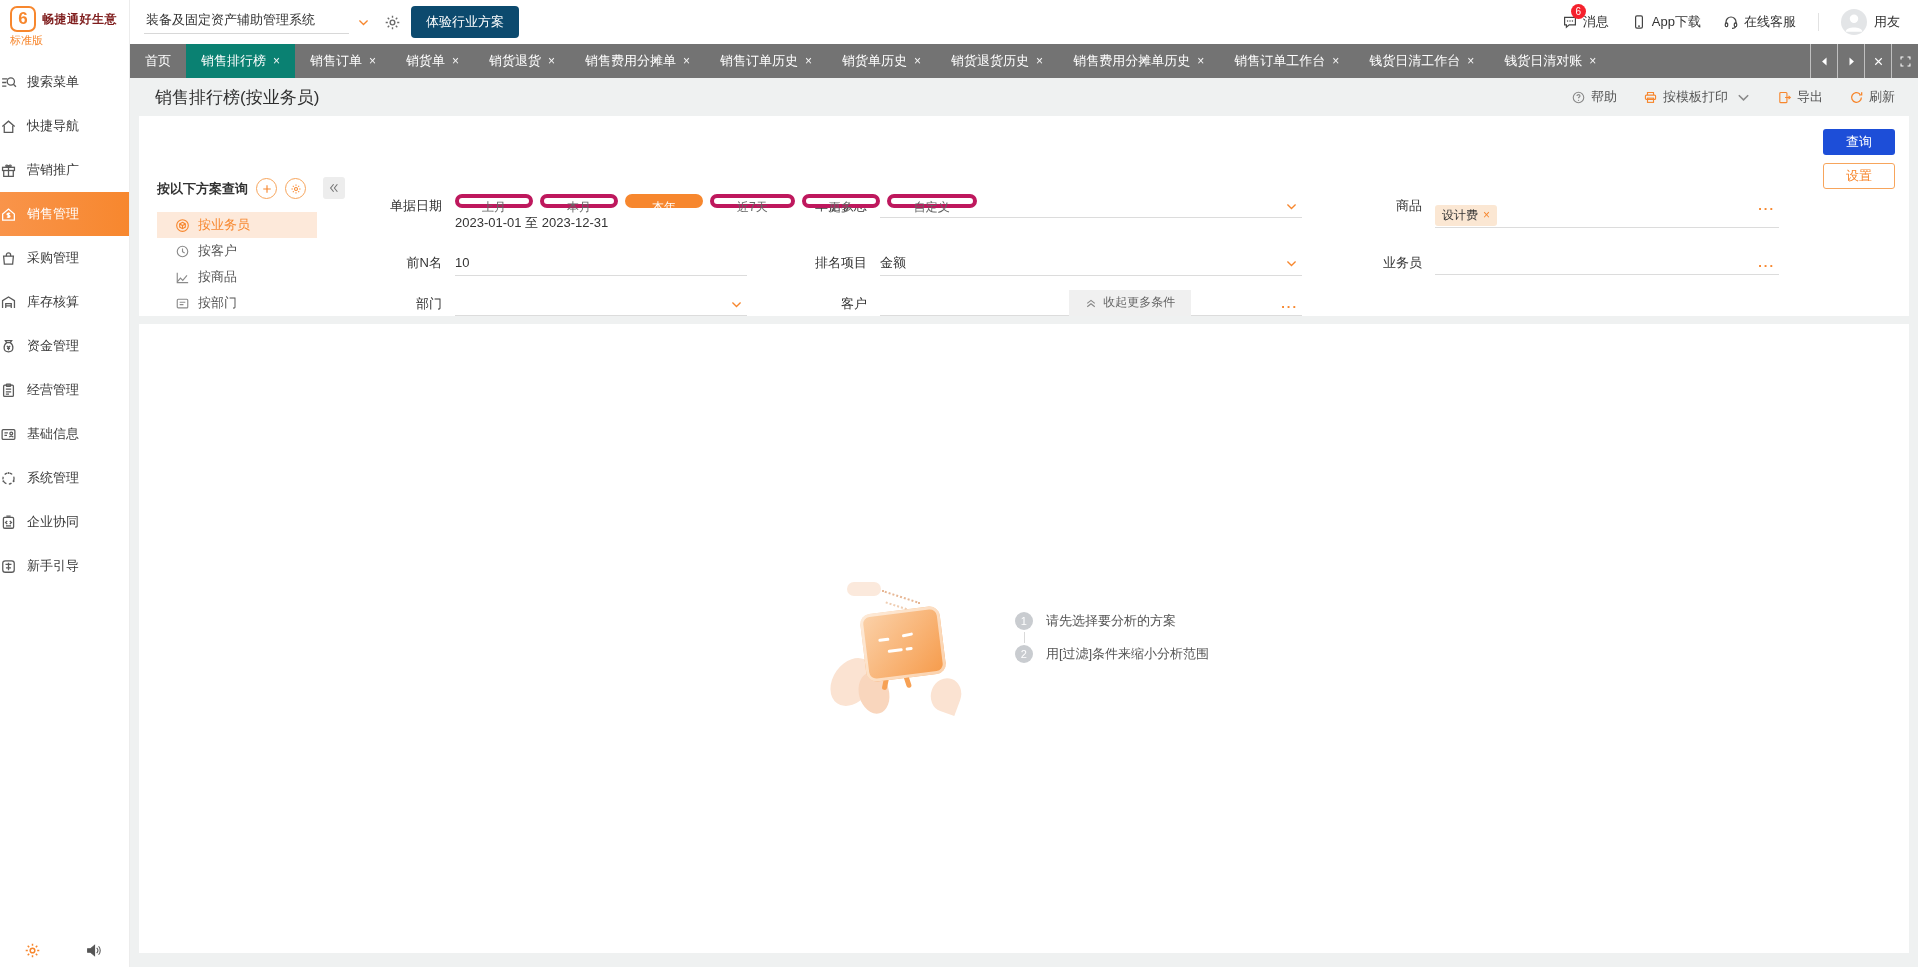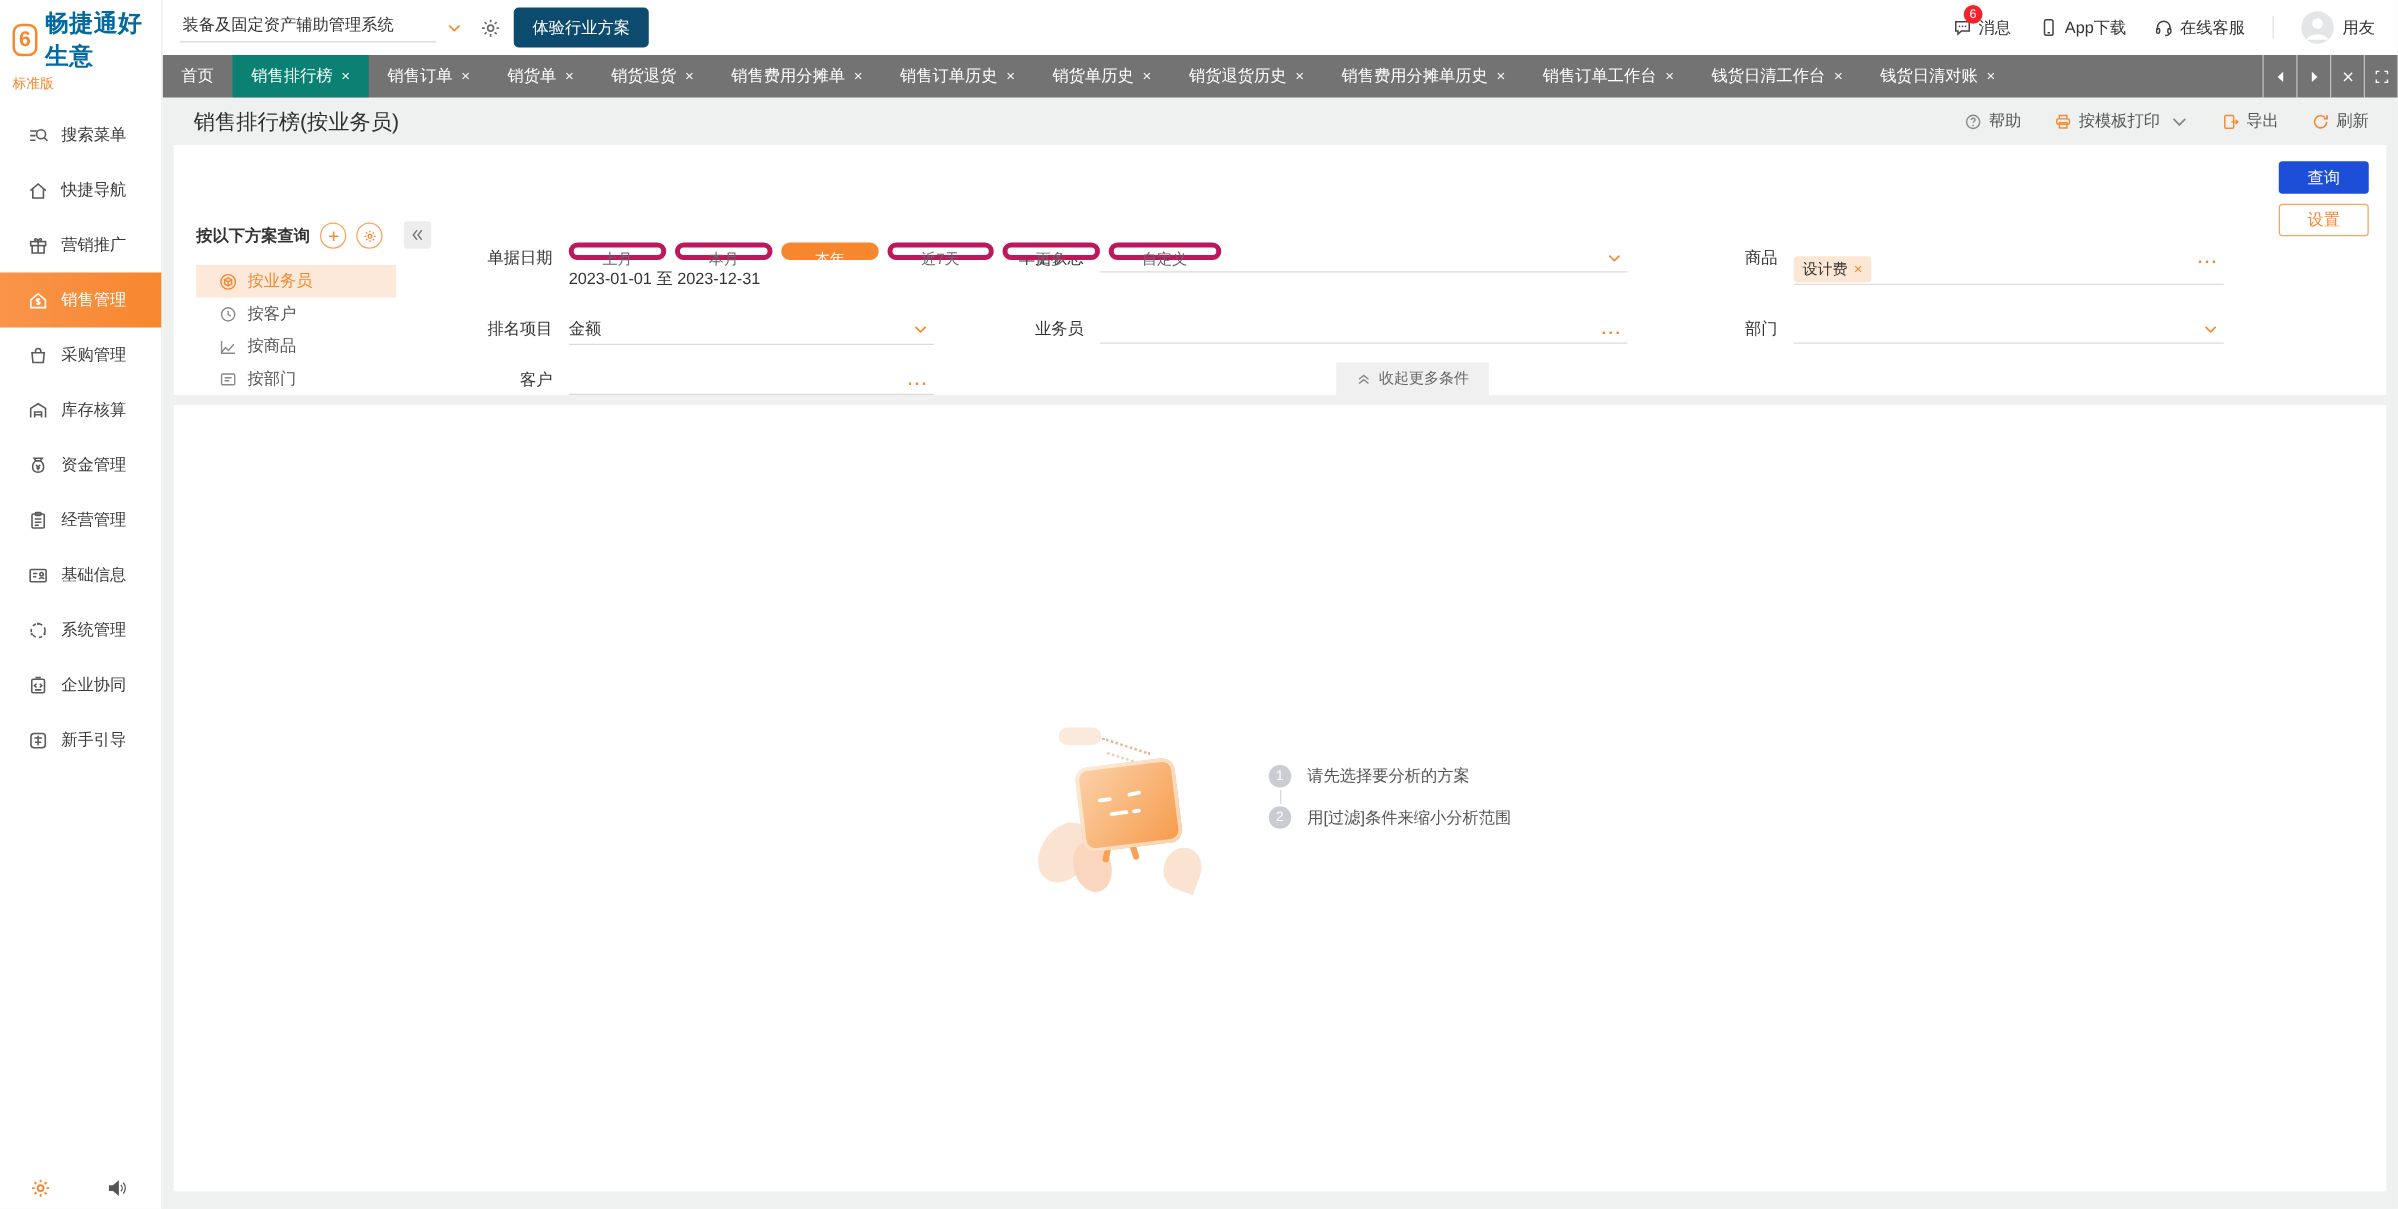--- a/index.html
+++ b/index.html
@@ -15,7 +15,7 @@
   .logo-mark { width:26px; height:26px; border:2px solid #F7872E; border-radius:7px;
     color:#F7872E; font-weight:bold; font-size:17px; display:flex; align-items:center;
     justify-content:center; }
-  .brand-name { color:#0369a1; font-weight:bold; font-size:19px; letter-spacing:.5px; }
+  .brand-name { color:#7f1d1d; font-weight:bold; font-size:12px; letter-spacing:.5px; }
   .edition { color:#F7872E; font-size:11px; margin-top:1px; }
   .nav { margin-top:10px; }
   .nav-item { height:44px; display:flex; align-items:center; gap:10px; padding-left:22px;

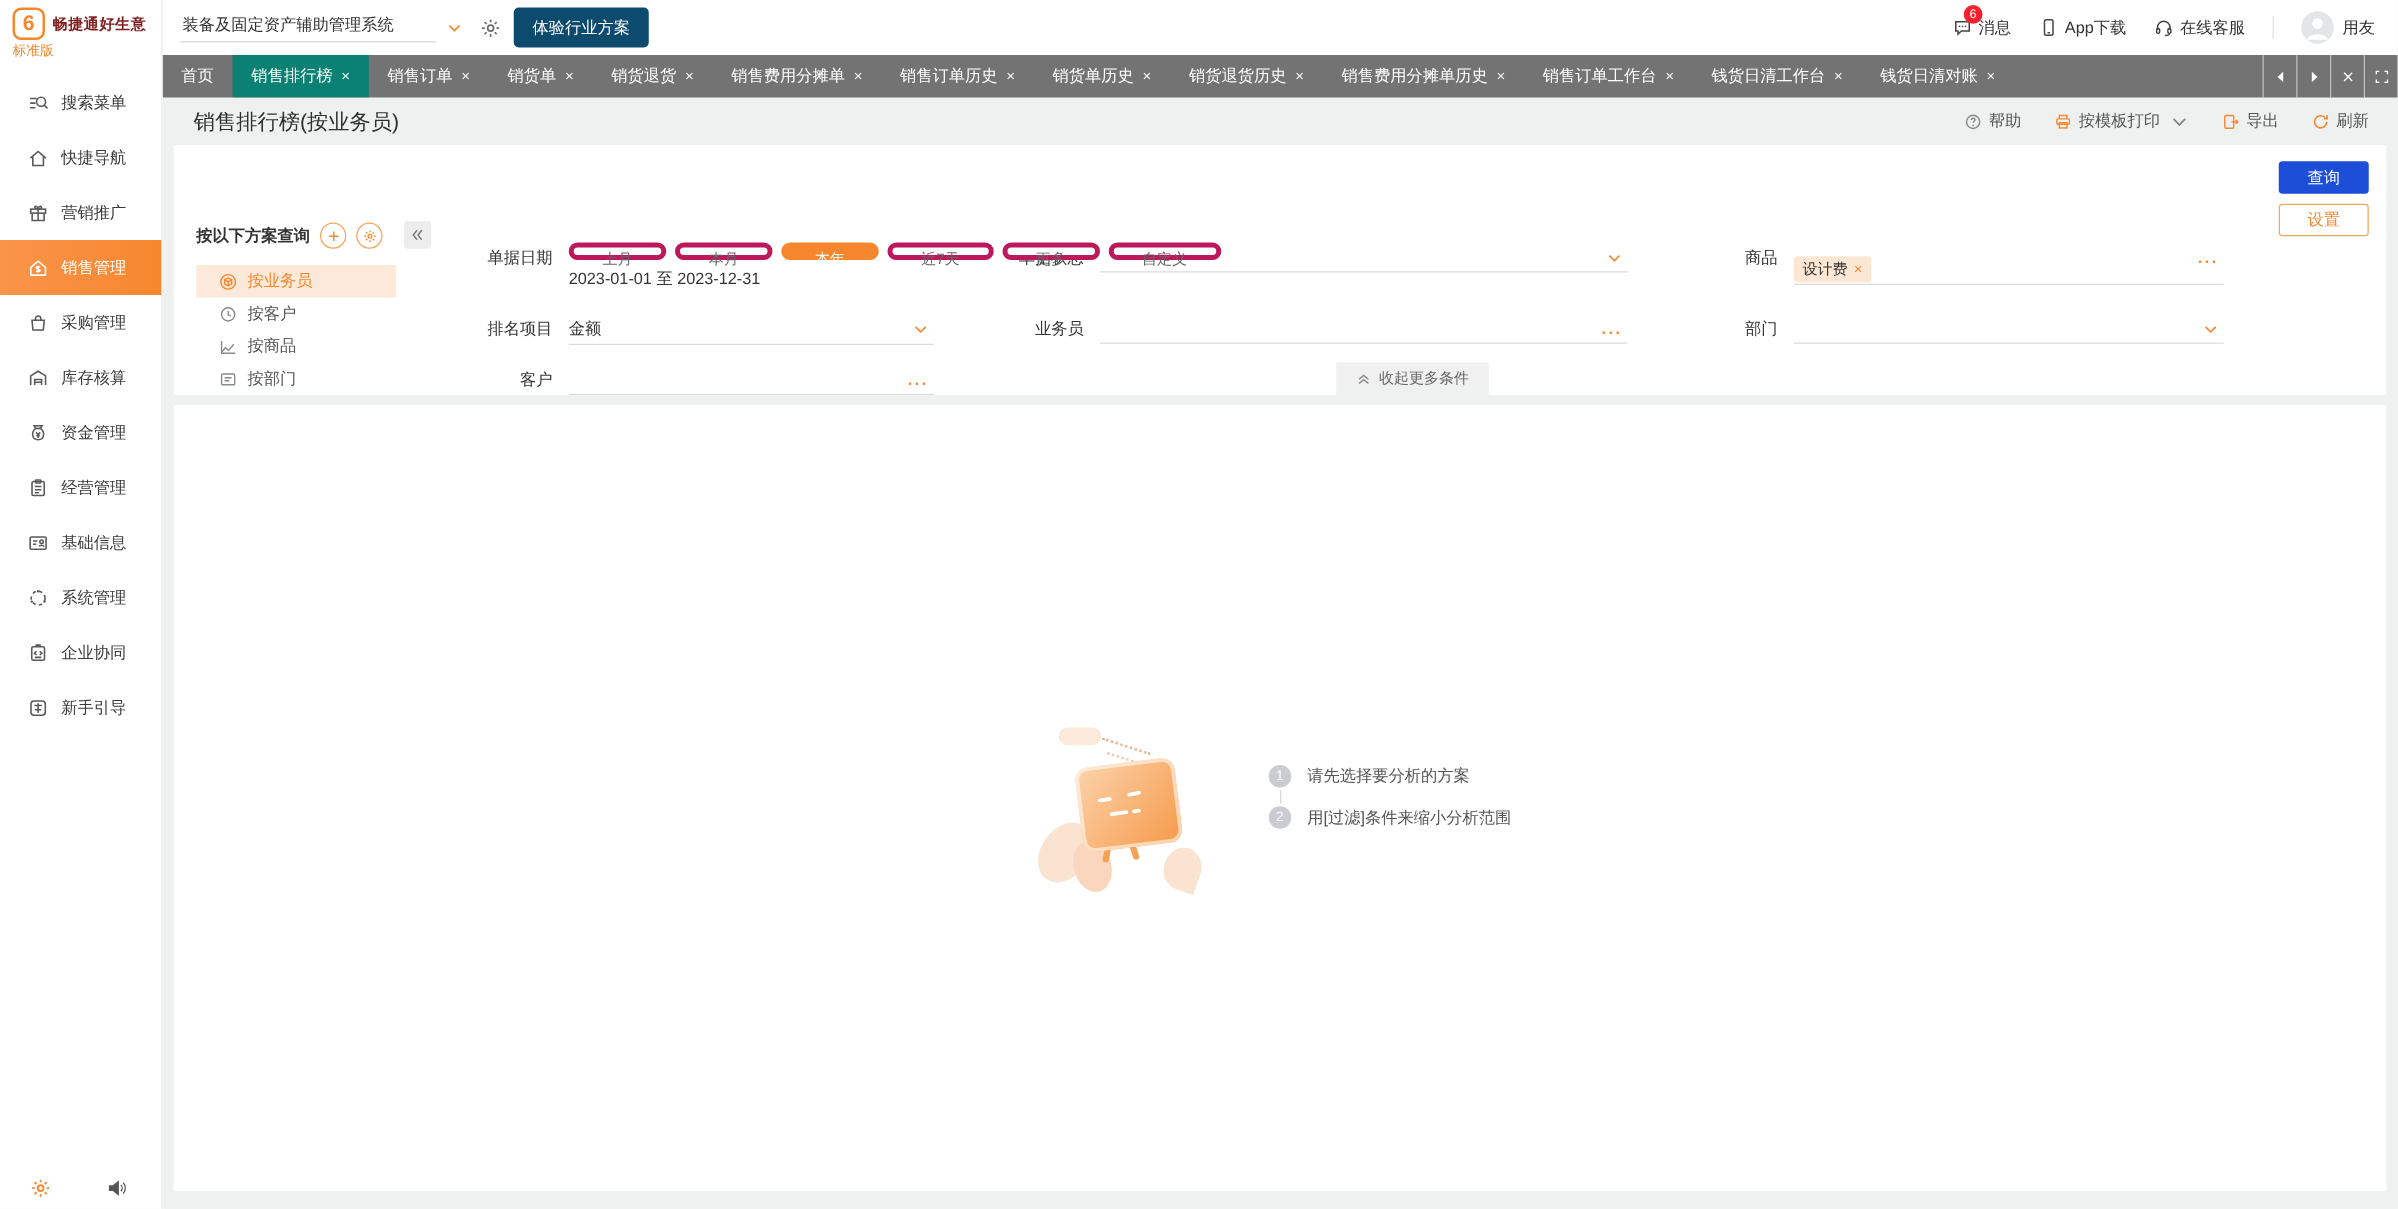--- a/index.html
+++ b/index.html
@@ -18,7 +18,7 @@
   .brand-name { color:#7f1d1d; font-weight:bold; font-size:12px; letter-spacing:.5px; }
   .edition { color:#F7872E; font-size:11px; margin-top:1px; }
   .nav { margin-top:10px; }
-  .nav-item { height:44px; display:flex; align-items:center; gap:10px; padding-left:22px;
+  .nav-item { height:44px; display:flex; align-items:center; gap:10px; 
     color:#3a3a3a; cursor:pointer; }
   .nav-item .nic { width:17px; height:17px; color:#5a5a5a; flex:none; }
   .nav-item.active { background:linear-gradient(90deg,#F9944A,#F7872E); color:#fff;align-items:center; }

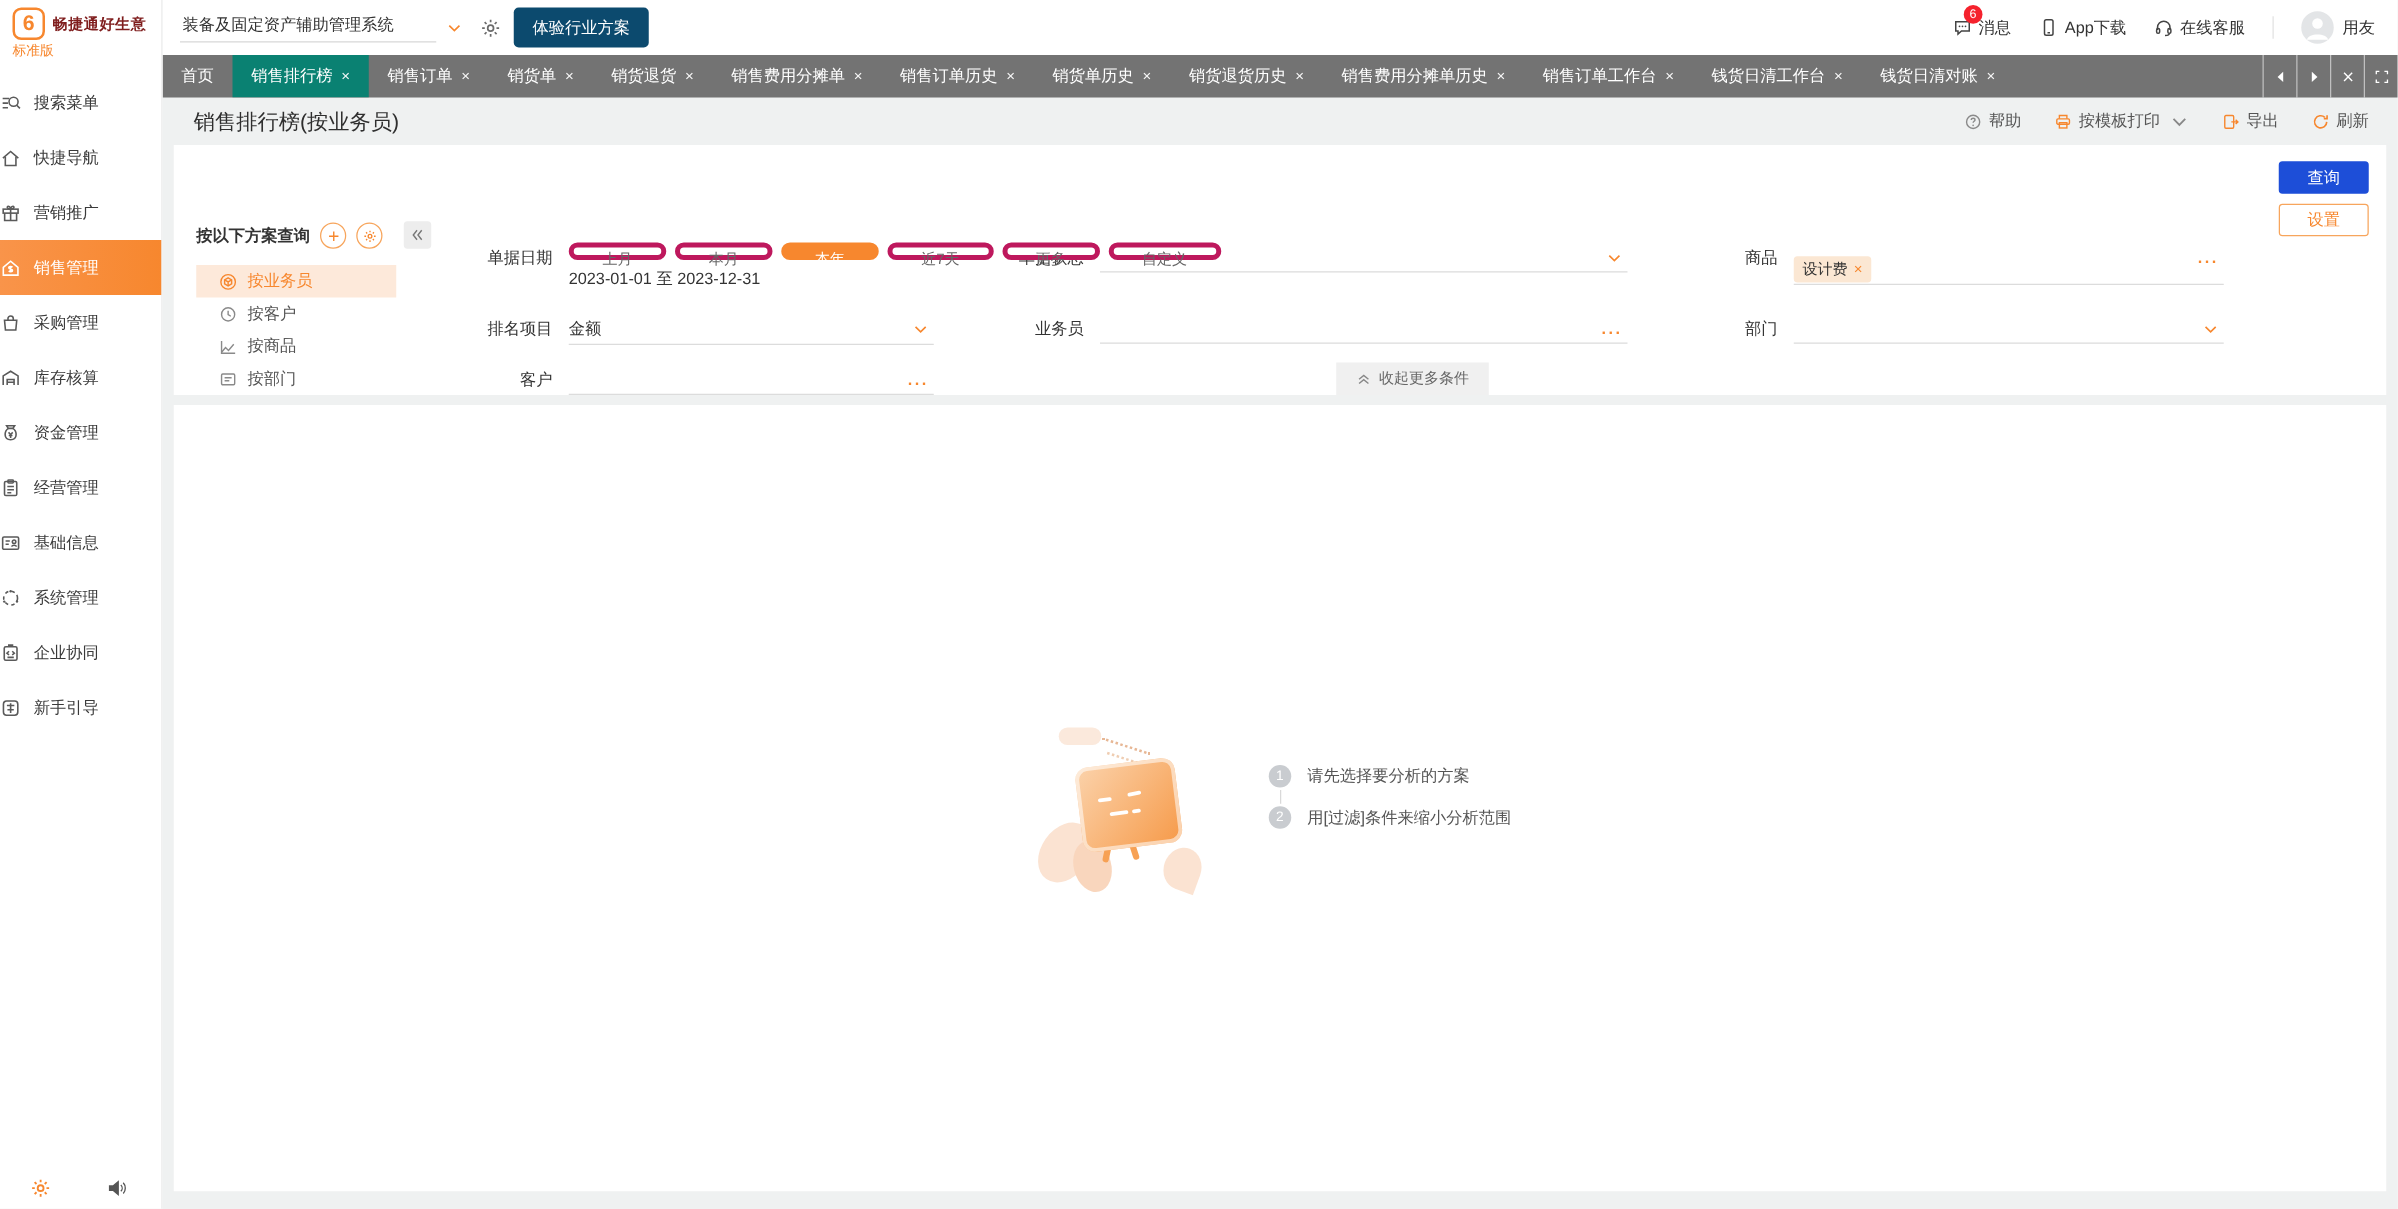--- a/index.html
+++ b/index.html
@@ -540,6 +540,12 @@
       </div>
 
       <div class="f-cell">
+        <span class="f-label">前N名</span>
+        <div class="f-field">
+          <span>10</span>
+        </div>
+      </div>
+      <div class="f-cell">
         <span class="f-label">排名项目</span>
         <div class="f-field">
           <span>金额</span>

